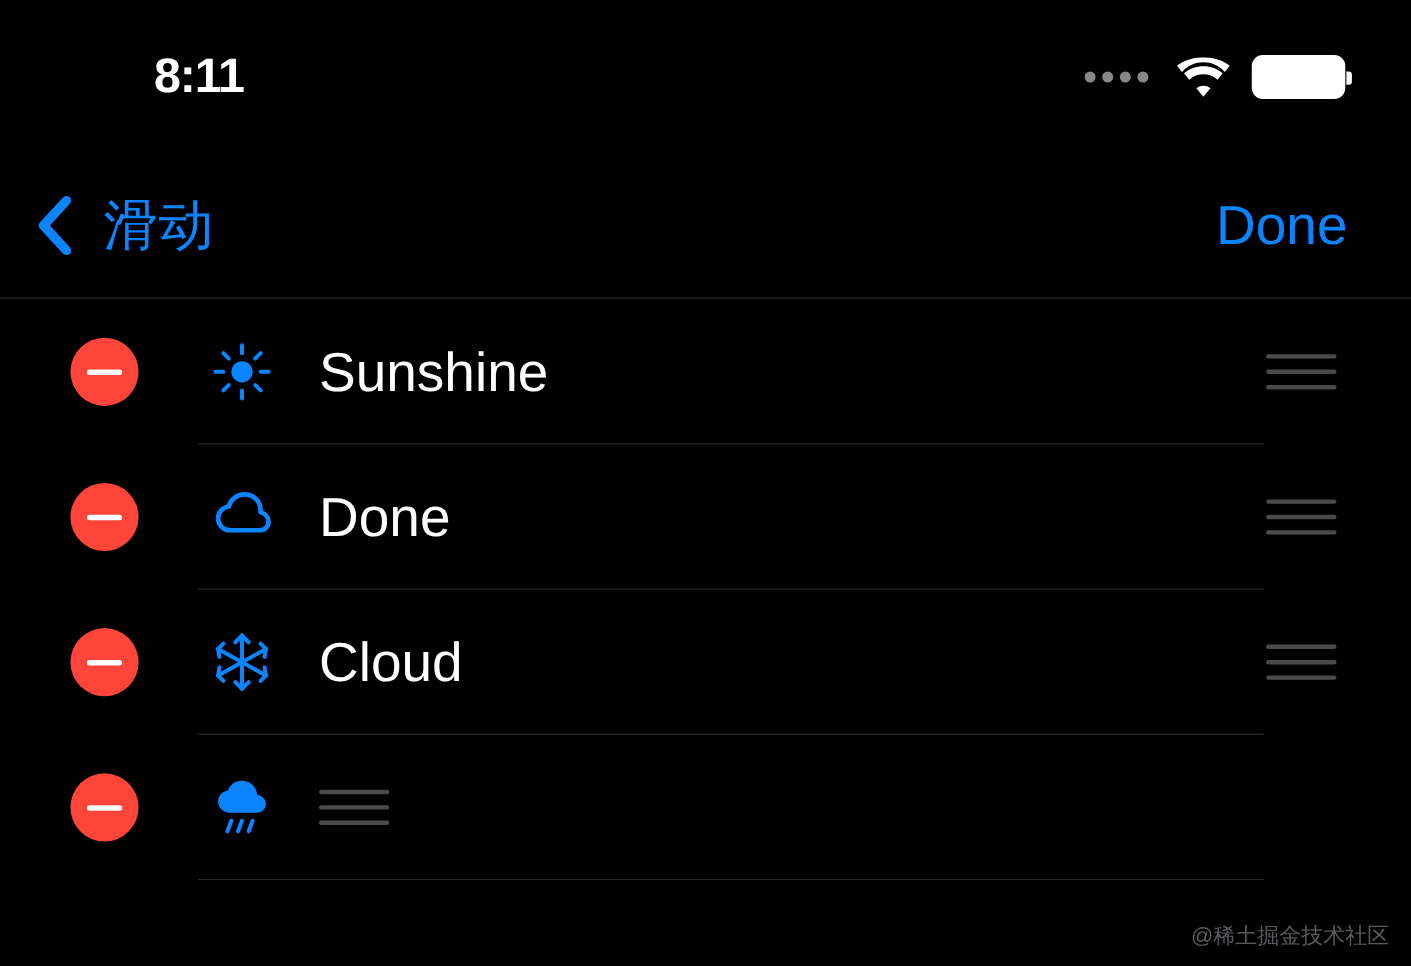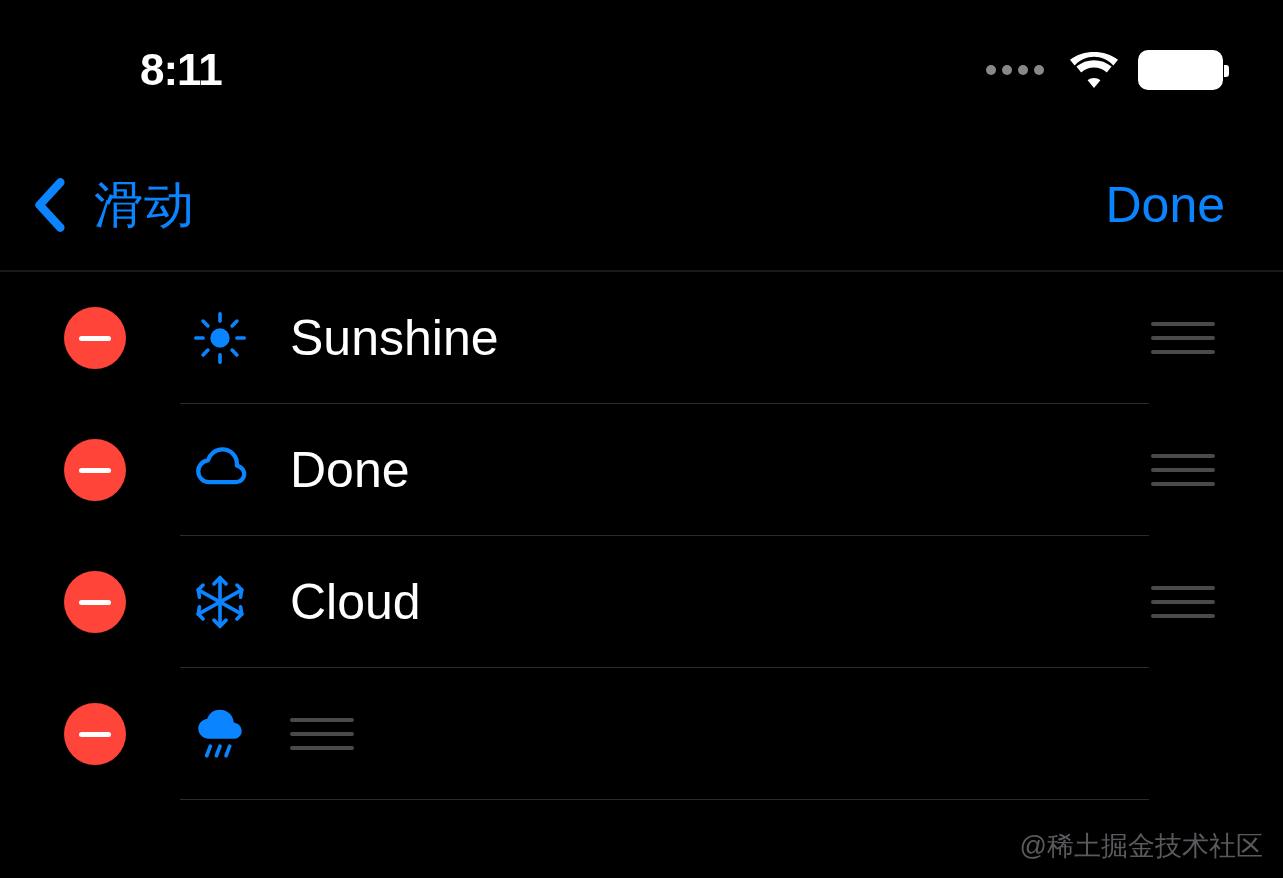--- a/index.html
+++ b/index.html
@@ -145,7 +145,7 @@
       position: absolute;
       right: 20px;
       bottom: 14px;
-      font-size: 27px;
+      font-size: 20px;
       color: #5a5a5e;
     }
     .sep {

